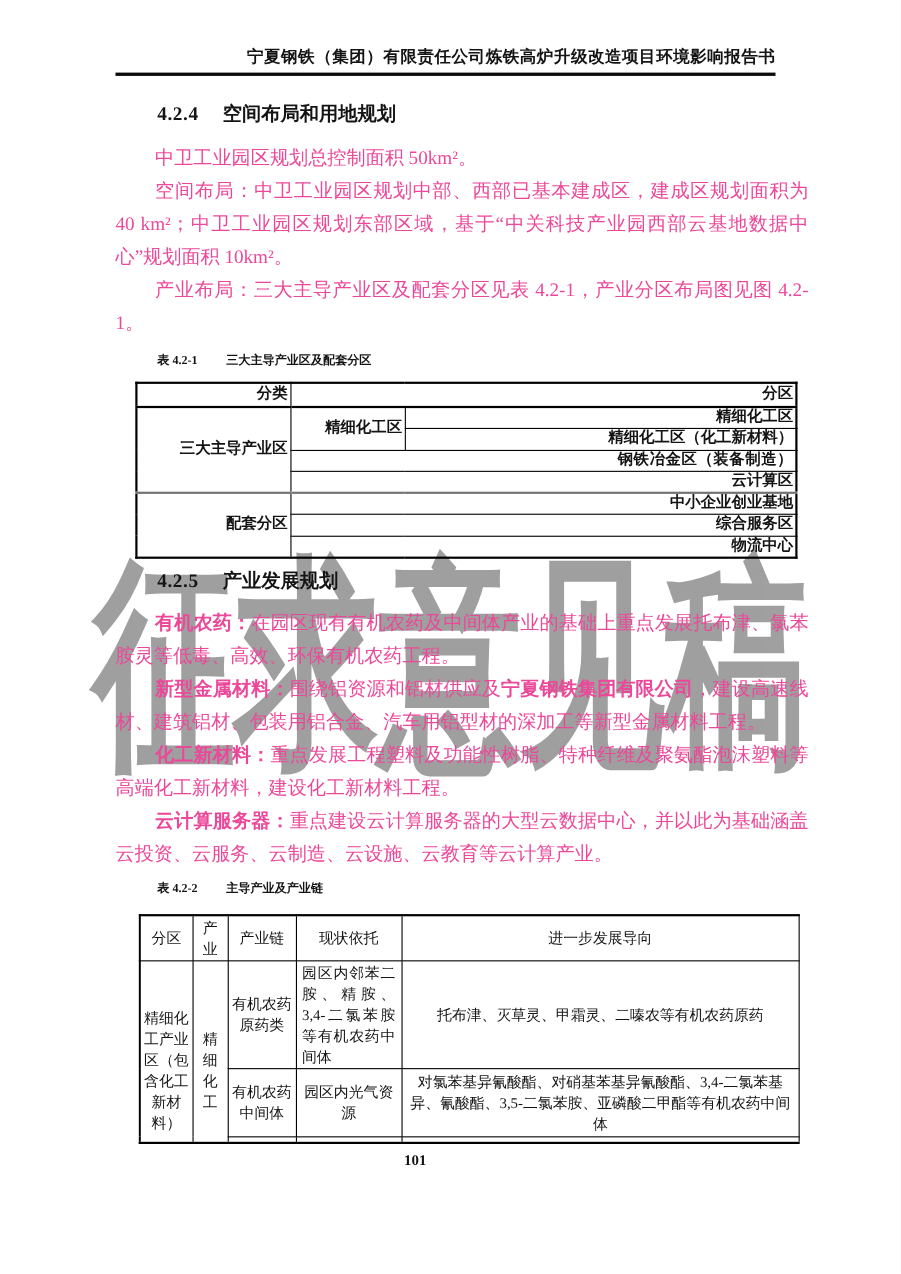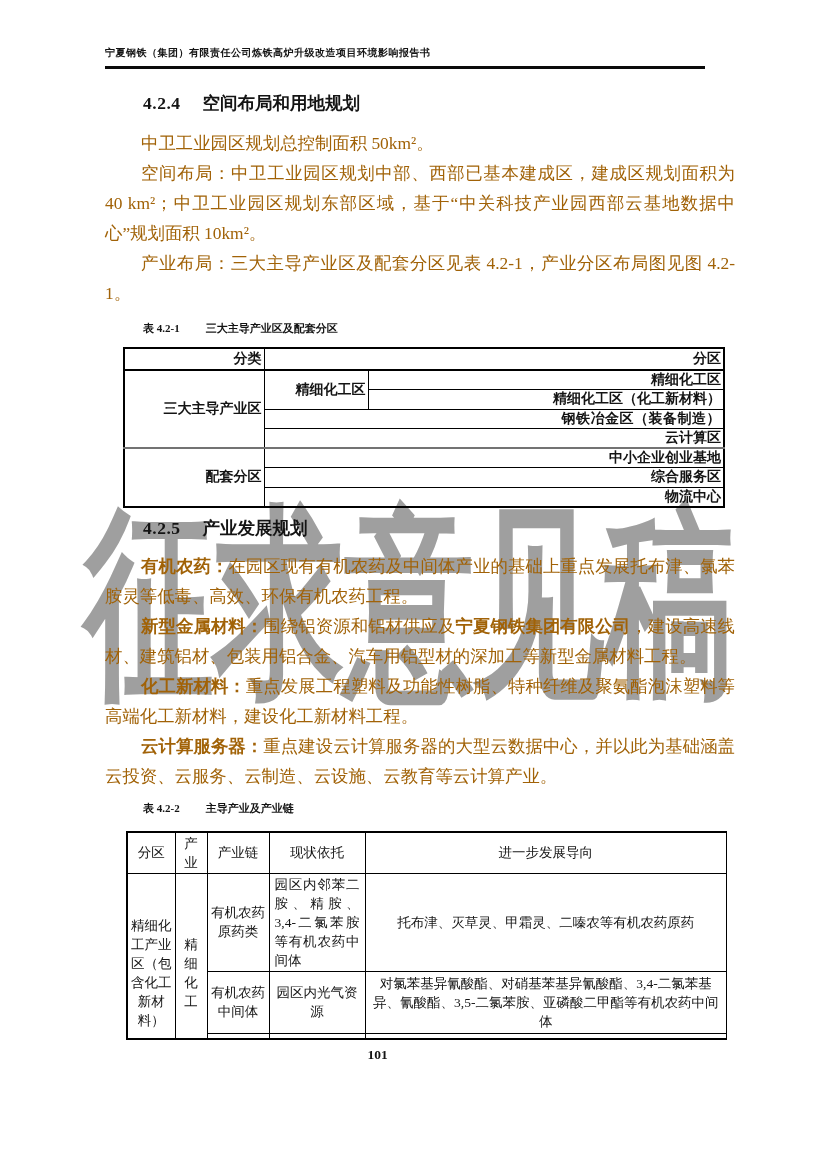--- a/index.html
+++ b/index.html
@@ -22,7 +22,7 @@
   
   .content { position:relative; z-index:1; padding:44px 84px 0 105px; }
   .hdr-title {
-    text-align:left; font-size:10px; font-weight:bold;
+    text-align:right; font-size:15px; font-weight:bold;
     letter-spacing:.5px; line-height:17px; width:600px;
   }
   .hdr-rule { width:600px; height:3px; background:#0a0a0a; margin-top:5px; }

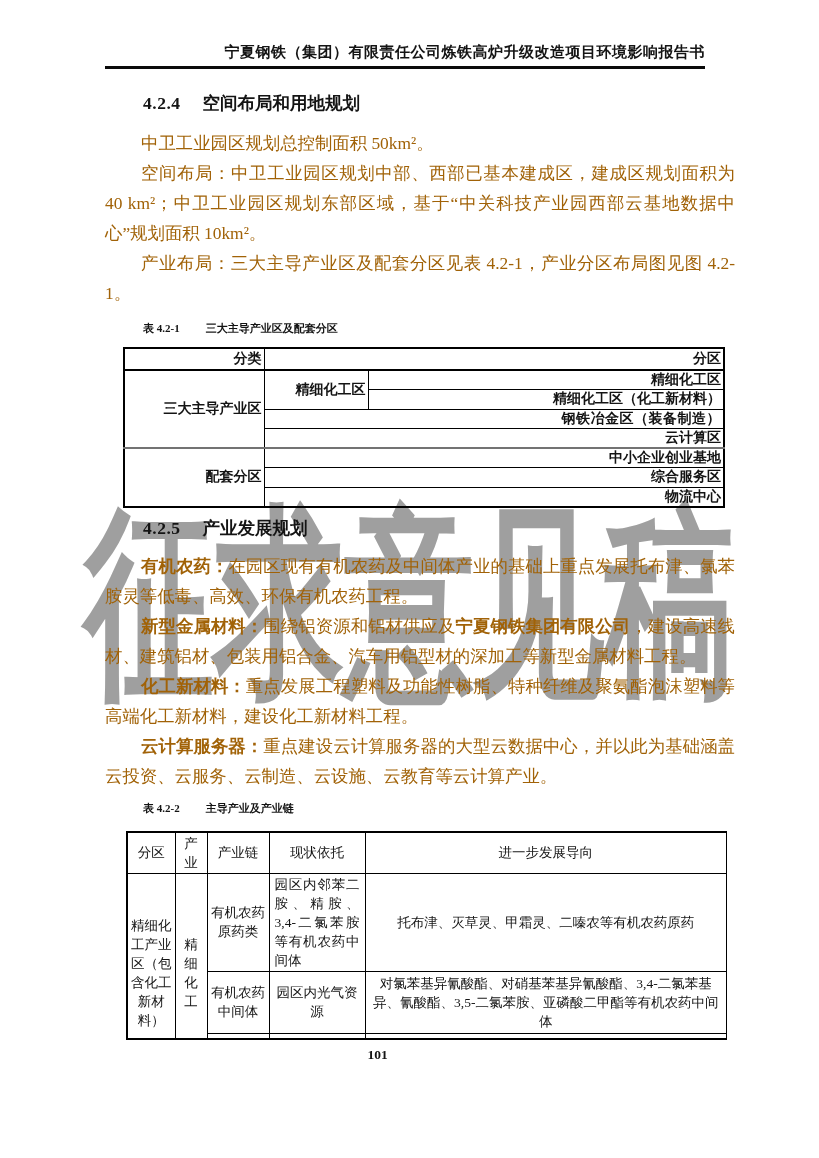--- a/index.html
+++ b/index.html
@@ -34,7 +34,7 @@
 
   p.body {
     width:630px; font-size:17.4px; line-height:30px;
-    text-align:justify; text-indent:36px; color:#a16207;
+    text-align:justify; text-indent:36px; color:#ec4899;
   }
   p.first { margin-top:13px; }
   p.after-table { margin-top:11px; }

